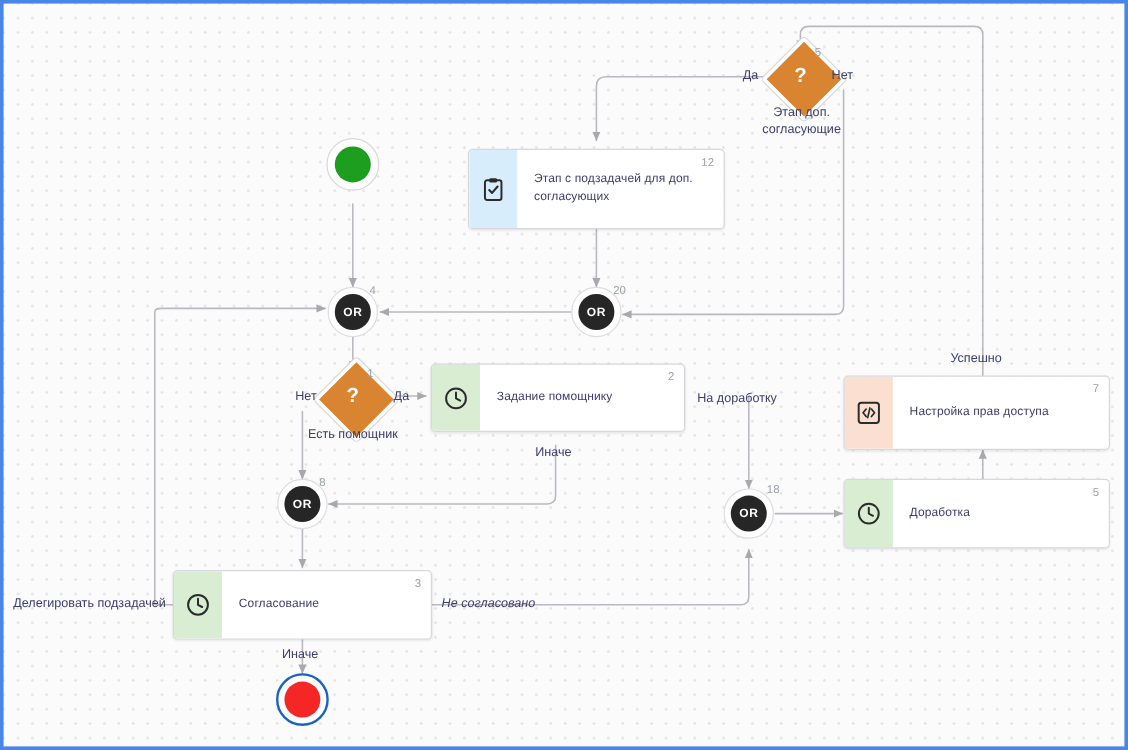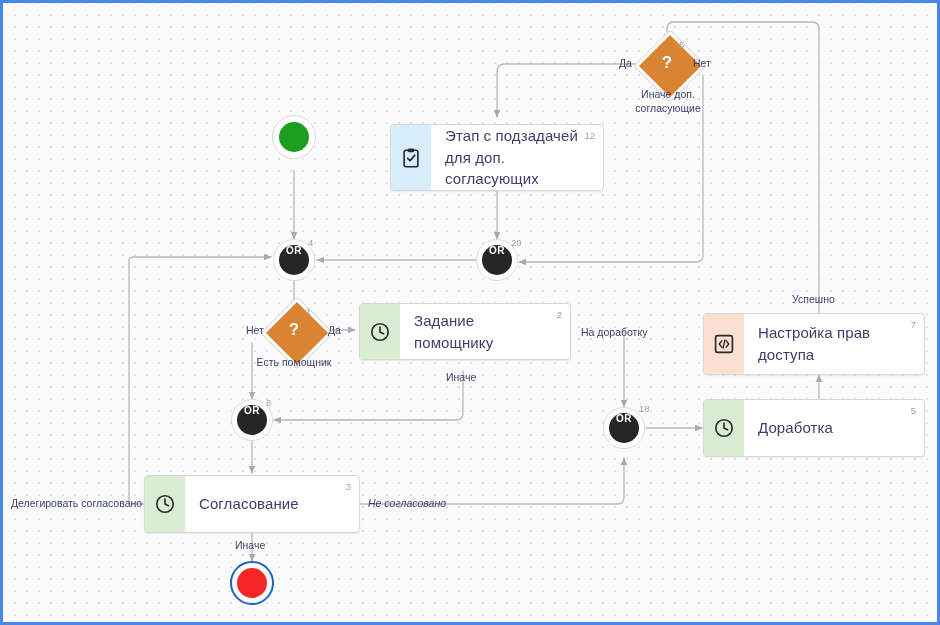--- a/index.html
+++ b/index.html
@@ -199,7 +199,7 @@
   </div>
   <div class="gw-num" style="left:676px;top:36px;">5</div>
   <div class="gw-caption" style="left:595px;top:84px;width:140px;">
-    <div>Иначе доп.</div>
+    <div>Этап доп.</div>
     <div>согласующие</div>
   </div>
 

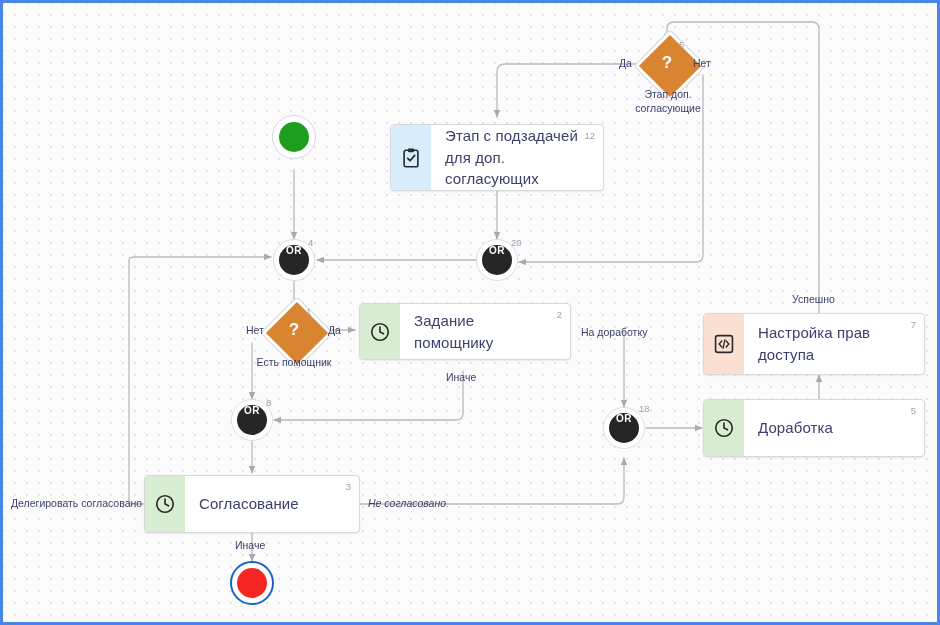--- a/index.html
+++ b/index.html
@@ -41,7 +41,7 @@
     padding:6px 22px 6px 14px;
   }
   .card .title{
-    font-size:15px;color:#3b3f6b;line-height:1.45;
+    font-size:10px;color:#3b3f6b;line-height:1.45;
     letter-spacing:.1px;
   }
   .card .num{

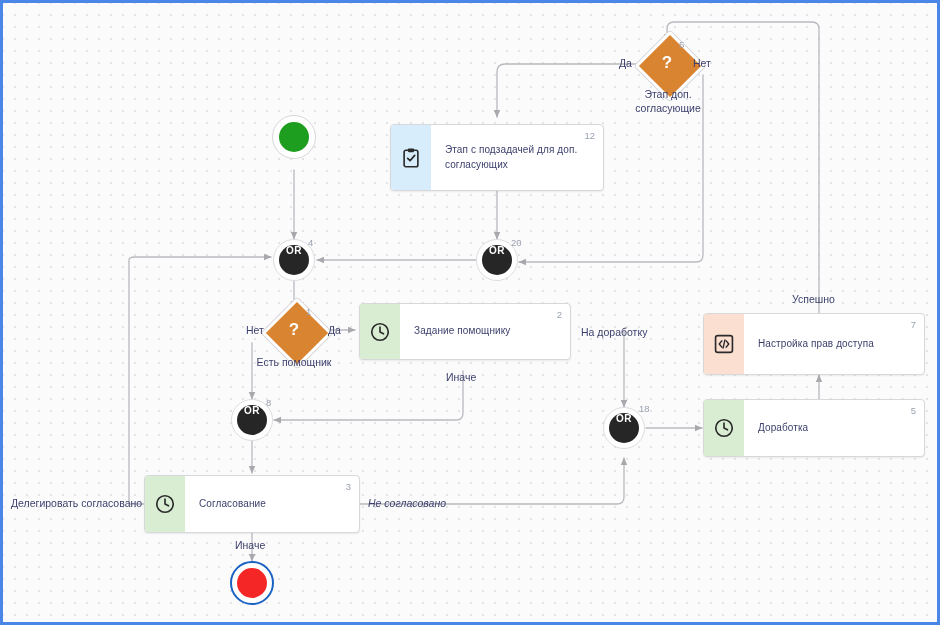--- a/index.html
+++ b/index.html
@@ -86,7 +86,7 @@
   .orgate .core{
     position:absolute;left:6px;top:6px;width:30px;height:30px;
     border-radius:50%;background:#262626;
-    display:flex;justify-content:center;
+    display:flex;align-items:center;justify-content:center;
   }
   .orgate .core span{
     color:#ffffff;font-size:10px;font-weight:bold;letter-spacing:.5px;

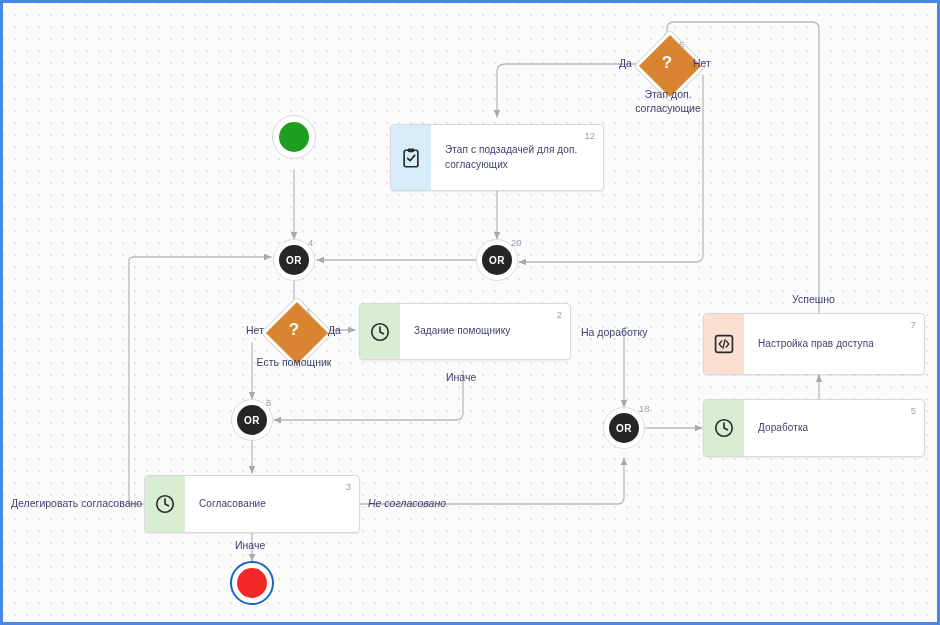--- a/index.html
+++ b/index.html
@@ -322,7 +322,7 @@
   <div class="elabel" style="left:578px;top:324px;">На доработку</div>
   <div class="elabel" style="left:365px;top:495px;font-style:italic;">Не согласовано</div>
 
-  <div class="elabel" style="left:8px;top:495px;">Делегировать согласовано</div>
+  <div class="elabel" style="left:8px;top:495px;">Делегировать подзадачей</div>
   <div class="elabel" style="left:789px;top:291px;">Успешно</div>
 
 </div>

